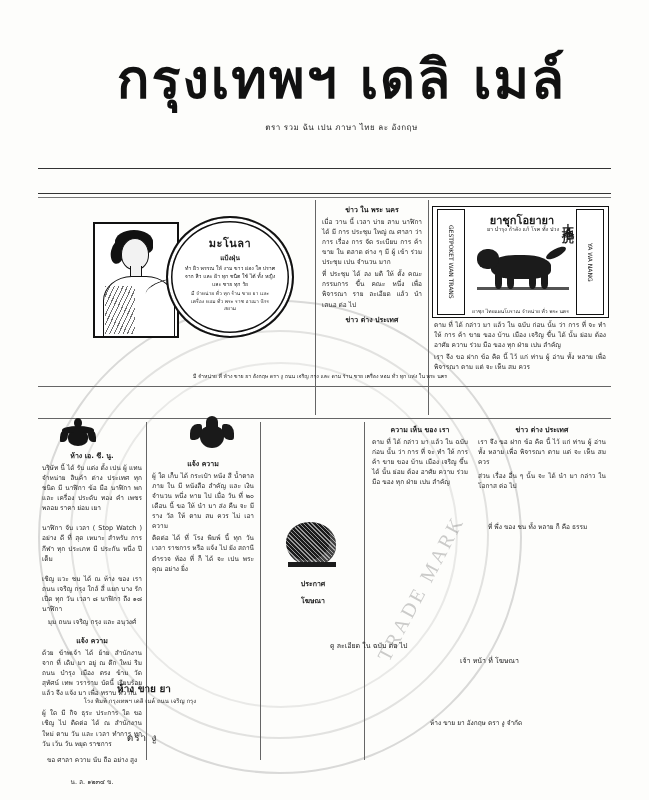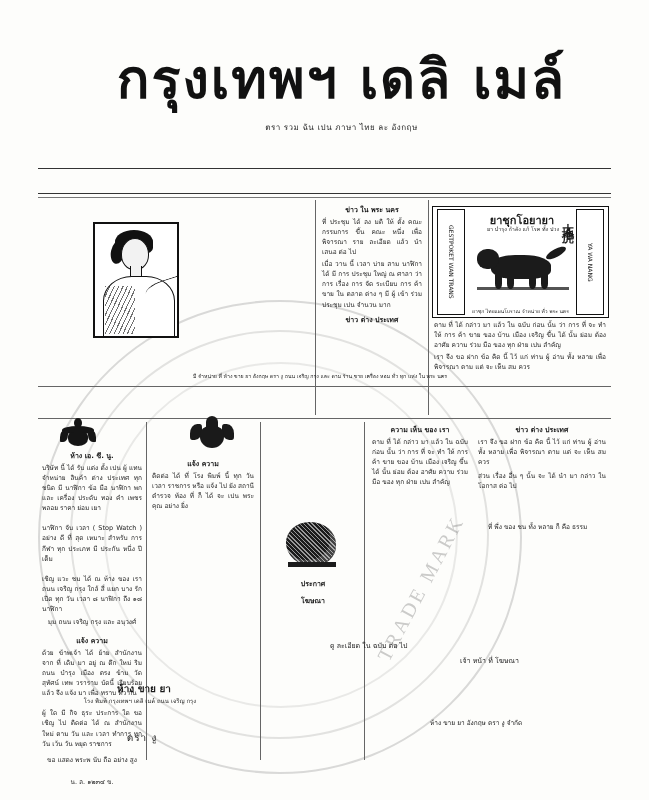--- a/index.html
+++ b/index.html
@@ -484,6 +484,16 @@
         <div class="woman-body"></div>
         <div class="woman-hatch"></div>
         <div class="woman-arm"></div>
+      </div>
+      <div class="mirror">
+        <div class="mirror-inner">
+          <div class="mirror-brand">มะโนลา</div>
+          <div class="mirror-sub">แป้งฝุ่น</div>
+          <div class="mirror-lines">ทำ ผิว พรรณ ให้ งาม ขาว ผ่อง ใส
+ปราศ จาก สิว และ ฝ้า ทุก ชนิด
+ใช้ ได้ ทั้ง หญิง และ ชาย ทุก วัย</div>
+          <div class="mirror-tail">มี จำหน่าย ทั่ว ทุก ร้าน ขาย ยา และ เครื่อง หอม ทั่ว พระ ราช อาณา จักร สยาม</div>
+        </div>
       </div>
     </div>
     <div class="illus-caption">มี จำหน่าย ที่ ห้าง ขาย ยา อังกฤษ ตรา งู ถนน เจริญ กรุง และ ตาม ร้าน ขาย เครื่อง หอม ทั่ว ทุก แห่ง ใน พระ นคร</div>

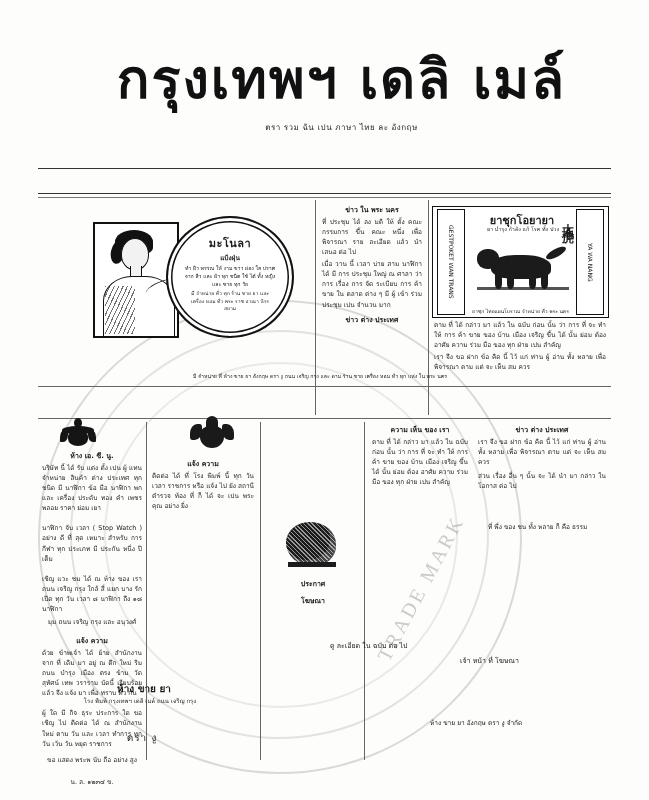--- a/index.html
+++ b/index.html
@@ -519,8 +519,8 @@
 
     <div class="col-box" style="left:284px; top:4px; width:100px;">
       <div class="hd-sm">ข่าว ใน พระ นคร</div>
+      <div class="tx">เมื่อ วาน นี้ เวลา บ่าย สาม นาฬิกา ได้ มี การ ประชุม ใหญ่ ณ ศาลา ว่า การ เรื่อง การ จัด ระเบียบ การ ค้า ขาย ใน ตลาด ต่าง ๆ มี ผู้ เข้า ร่วม ประชุม เปน จำนวน มาก</div>
       <div class="tx">ที่ ประชุม ได้ ลง มติ ให้ ตั้ง คณะ กรรมการ ขึ้น คณะ หนึ่ง เพื่อ พิจารณา ราย ละเอียด แล้ว นำ เสนอ ต่อ ไป</div>
-      <div class="tx">เมื่อ วาน นี้ เวลา บ่าย สาม นาฬิกา ได้ มี การ ประชุม ใหญ่ ณ ศาลา ว่า การ เรื่อง การ จัด ระเบียบ การ ค้า ขาย ใน ตลาด ต่าง ๆ มี ผู้ เข้า ร่วม ประชุม เปน จำนวน มาก</div>
       <div class="hd-sm" style="margin-top:4px">ข่าว ต่าง ประเทศ</div>
     </div>
 

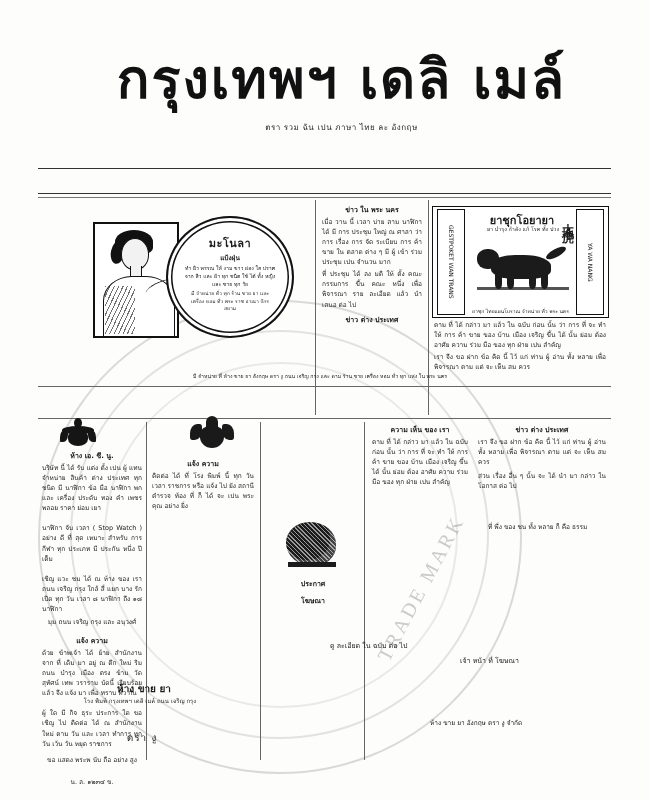--- a/index.html
+++ b/index.html
@@ -562,6 +562,7 @@
 
     <div class="col-box" style="left:114px; top:258px; width:102px;">
       <div class="hd-sm">แจ้ง ความ</div>
+      <div class="tx">ผู้ ใด เก็บ ได้ กระเป๋า หนัง สี น้ำตาล ภาย ใน มี หนังสือ สำคัญ และ เงิน จำนวน หนึ่ง หาย ไป เมื่อ วัน ที่ ๒๐ เดือน นี้ ขอ ให้ นำ มา ส่ง คืน จะ มี ราง วัล ให้ ตาม สม ควร ไม่ เอา ความ</div>
       <div class="tx">ติดต่อ ได้ ที่ โรง พิมพ์ นี้ ทุก วัน เวลา ราชการ หรือ แจ้ง ไป ยัง สถานี ตำรวจ ท้อง ที่ ก็ ได้ จะ เปน พระ คุณ อย่าง ยิ่ง</div>
     </div>
 

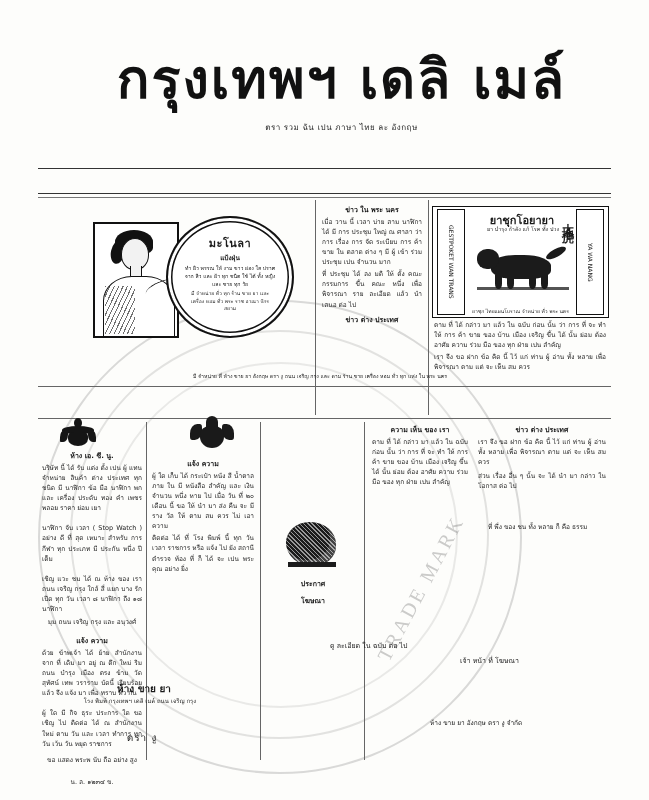--- a/index.html
+++ b/index.html
@@ -556,7 +556,7 @@
       <div class="tx" style="white-space:pre-line">ด้วย ข้าพเจ้า ได้ ย้าย สำนักงาน จาก ที่ เดิม มา อยู่ ณ ตึก ใหม่ ริม ถนน บำรุง เมือง ตรง ข้าม วัด สุทัศน์ เทพ วราราม บัดนี้ เรียบร้อย แล้ว จึง แจ้ง มา เพื่อ ทราบ ทั่ว กัน
 
 ผู้ ใด มี กิจ ธุระ ประการ ใด ขอ เชิญ ไป ติดต่อ ได้ ณ สำนักงาน ใหม่ ตาม วัน และ เวลา ทำการ ทุก วัน เว้น วัน หยุด ราชการ</div>
-      <div class="tx tx-c" style="margin-top:6px">ขอ แสดง พระพ นับ ถือ อย่าง สูง</div>
+      <div class="tx tx-c" style="margin-top:6px">ขอ ศาลา ความ นับ ถือ อย่าง สูง</div>
       <div class="tx tx-c" style="margin-top:12px">น. ล. ๑๒๓๔ ข.</div>
     </div>
 

